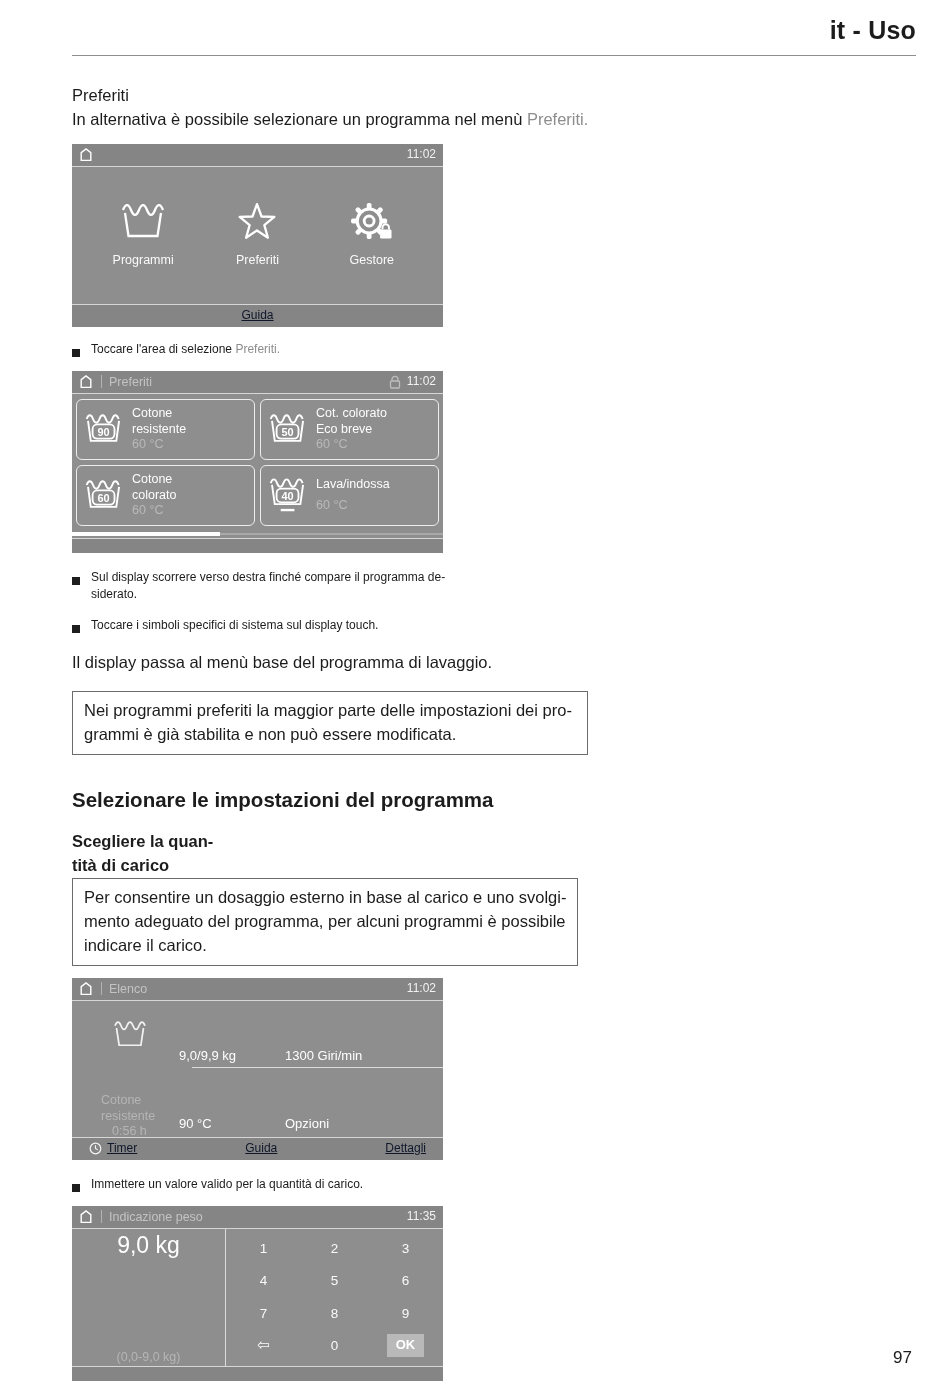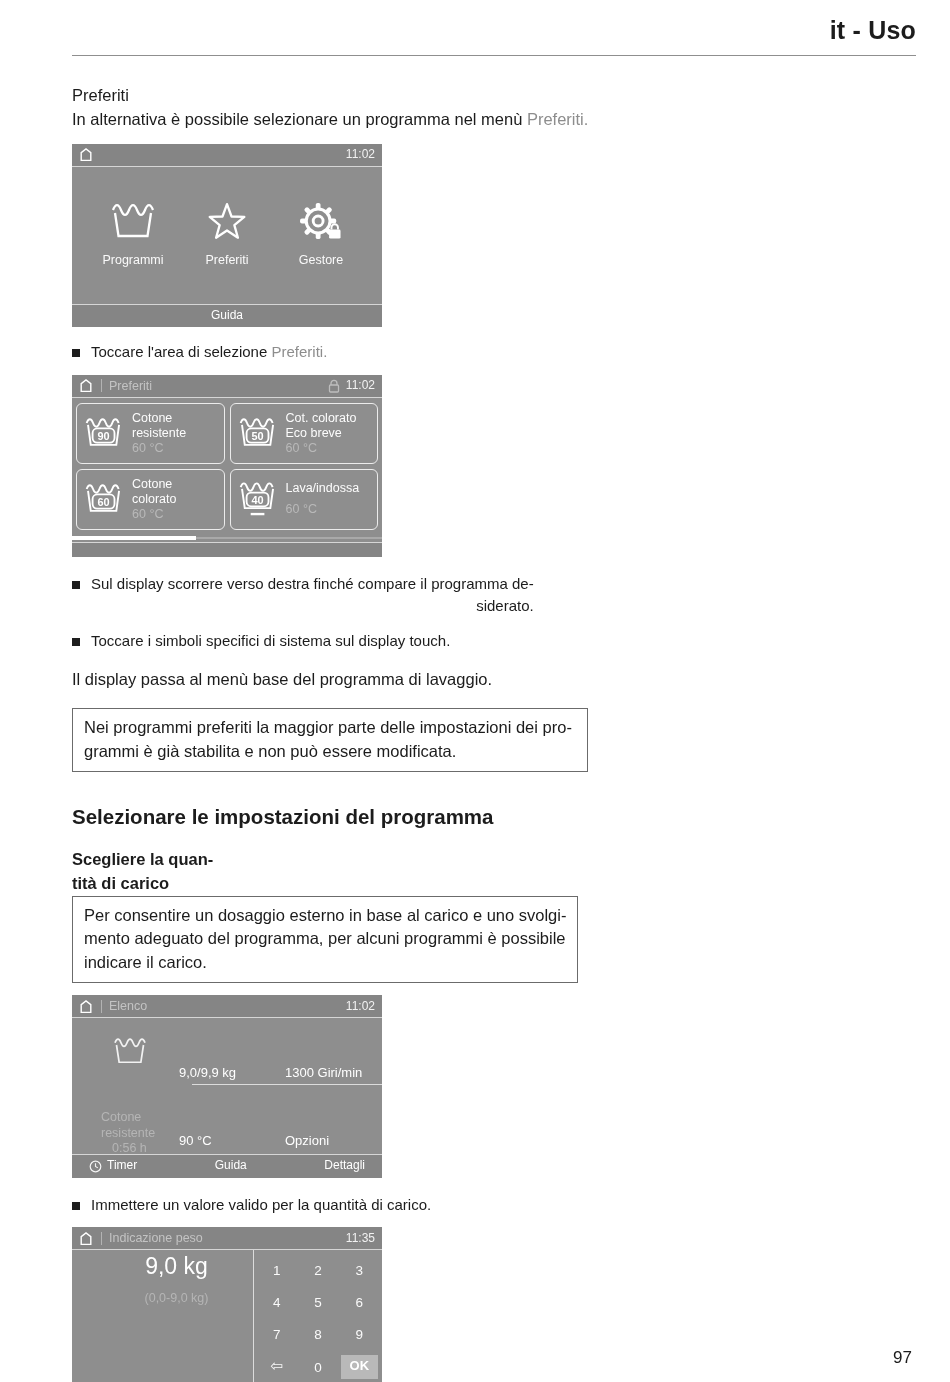--- a/index.html
+++ b/index.html
@@ -25,7 +25,7 @@
   .pagenum { position:absolute; right:38px; bottom:14px; font-size:17px; }
 
   
-  .display { width:310px; background:#8e8e8e; color:#fff; margin-top:12px; font-family:"Liberation Sans", sans-serif; }
+  .display { width:371px; background:#8e8e8e; color:#fff; margin-top:12px; font-family:"Liberation Sans", sans-serif; }
   .dhead { height:23px; background:#858585; border-bottom:1px solid #d6d6d6; display:flex; align-items:center; padding:0 7px; }
   .dhead .vd { width:1px; height:13px; background:#b3b3b3; margin:0 7px 0 8px; }
   .dtitle { font-size:12.5px; color:#c3c3c3; }

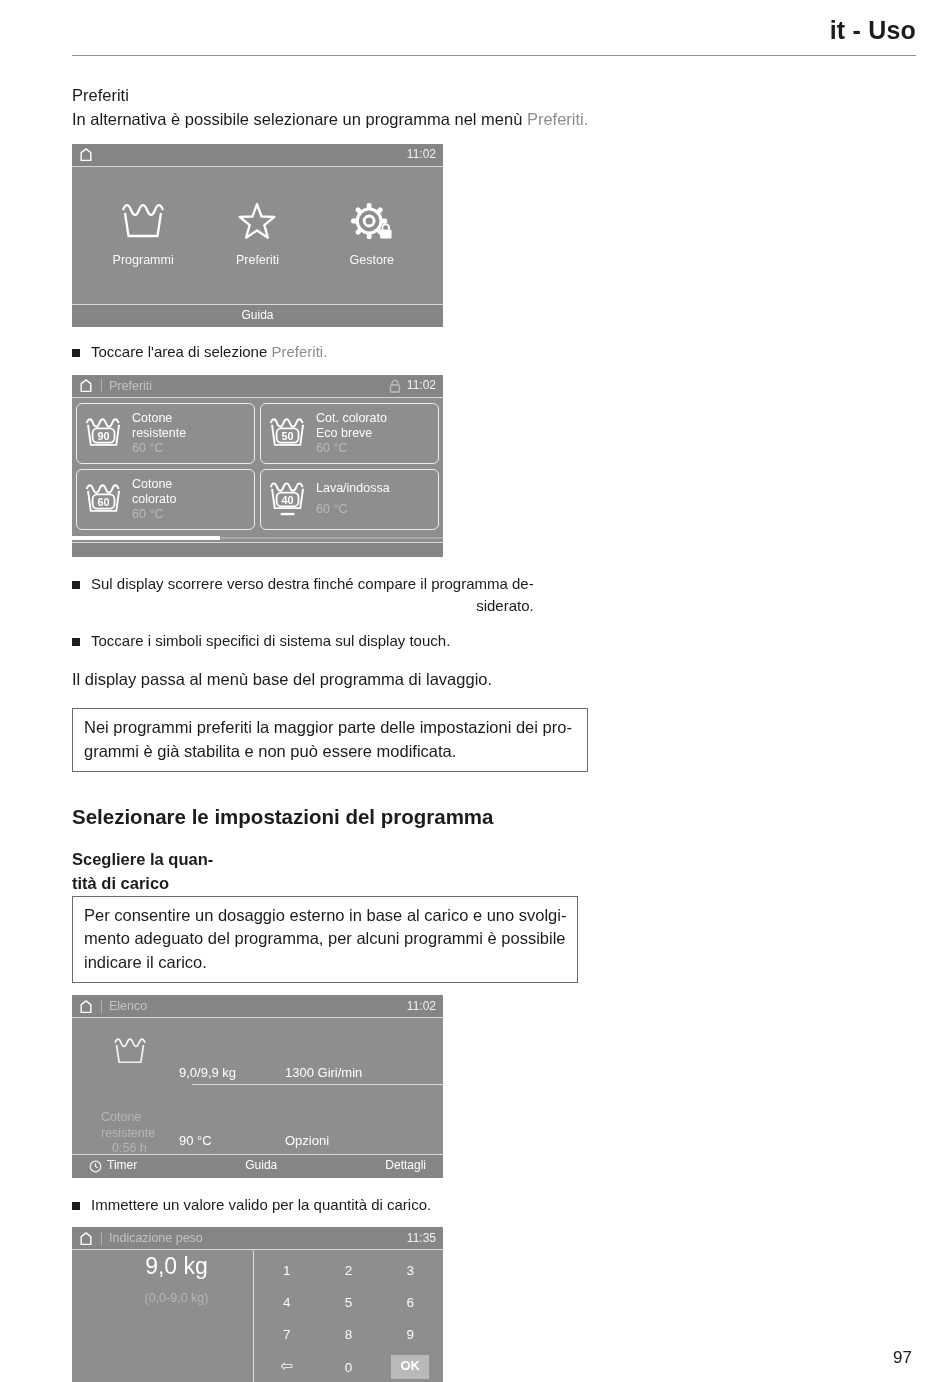--- a/index.html
+++ b/index.html
@@ -31,7 +31,7 @@
   .dtitle { font-size:12.5px; color:#c3c3c3; }
   .sp { flex:1; }
   .dtime { font-size:12px; color:#f2f2f2; margin-left:6px; }
-  .dfoot { background:#858585; border-top:1px solid #d6d6d6; font-size:12px; color:#ffffff; }
+  .dfoot { background:#858585; border-top:1px solid #d6d6d6; font-size:12px; color:#0f172a;text-decoration:underline; }
   .dfoot.center { text-align:center; padding:2px 0 3px; }
   .dfoot.empty { height:15px; }
   .dfoot.three { display:flex; align-items:center; padding:2px 17px 3px; }

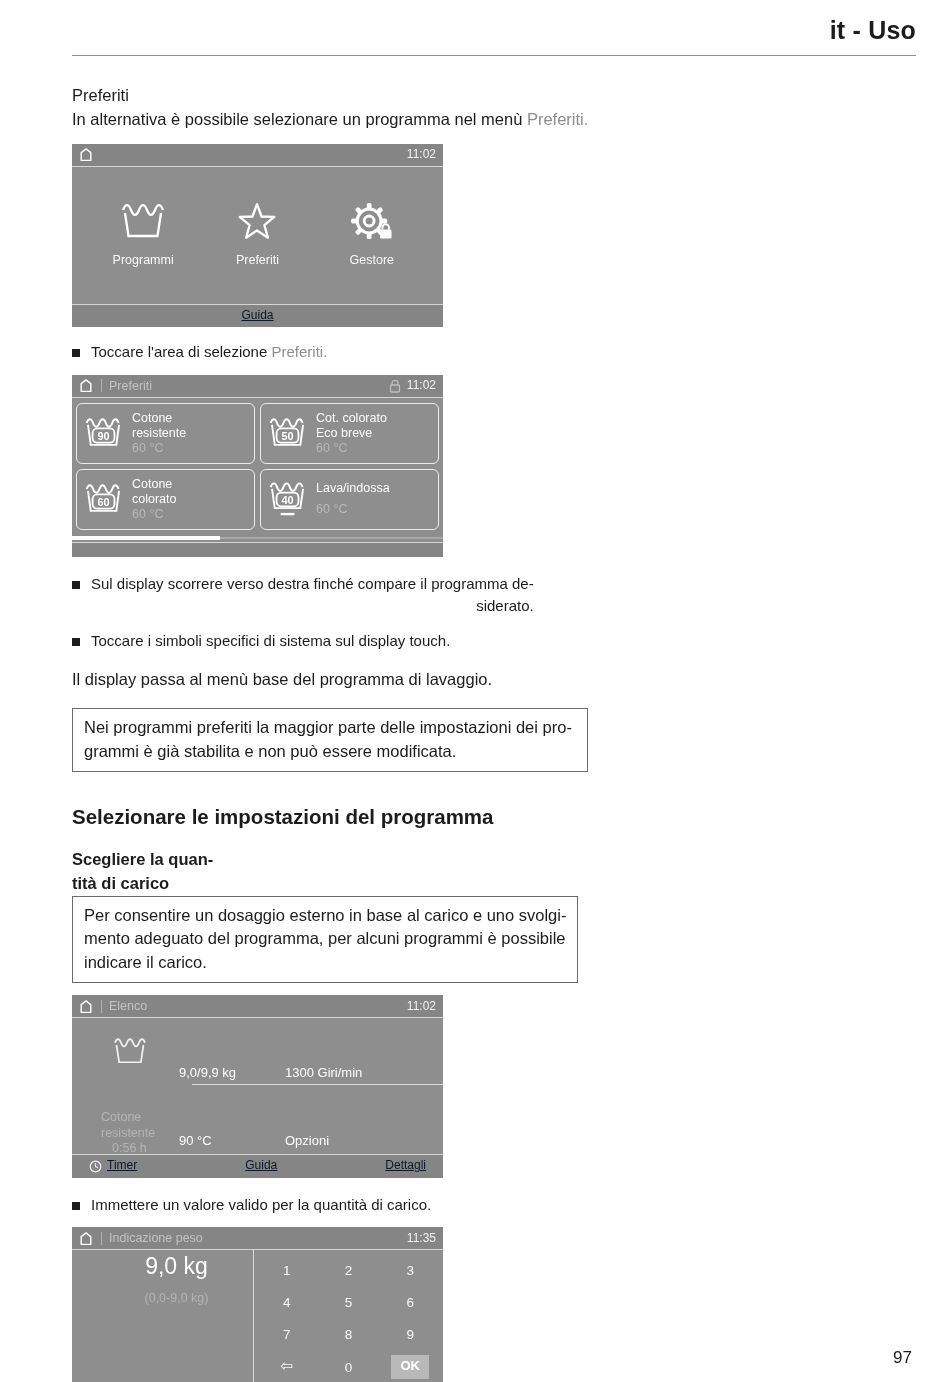--- a/index.html
+++ b/index.html
@@ -18,7 +18,7 @@
   .dim { color:#8d8d8d; }
   .bullet { display:flex; margin-top:14px; }
   .bullet .marker { width:8px; height:8px; background:#1d1d1d; margin:8px 11px 0 0; flex:none; }
-  .btext { white-space:pre-line; font-size:15px; line-height:1.45;text-align:right; }
+  .btext { white-space:pre-line; font-size:12px; line-height:1.45; }
   .para { margin-top:16px; }
   .note { border:1px solid #6b6b6b; padding:7px 11px; margin-top:16px; white-space:pre-line; font-size:16.5px; line-height:1.45; }
   h2.heading { font-size:20.5px; font-weight:bold; margin:30px 0 14px 0; }

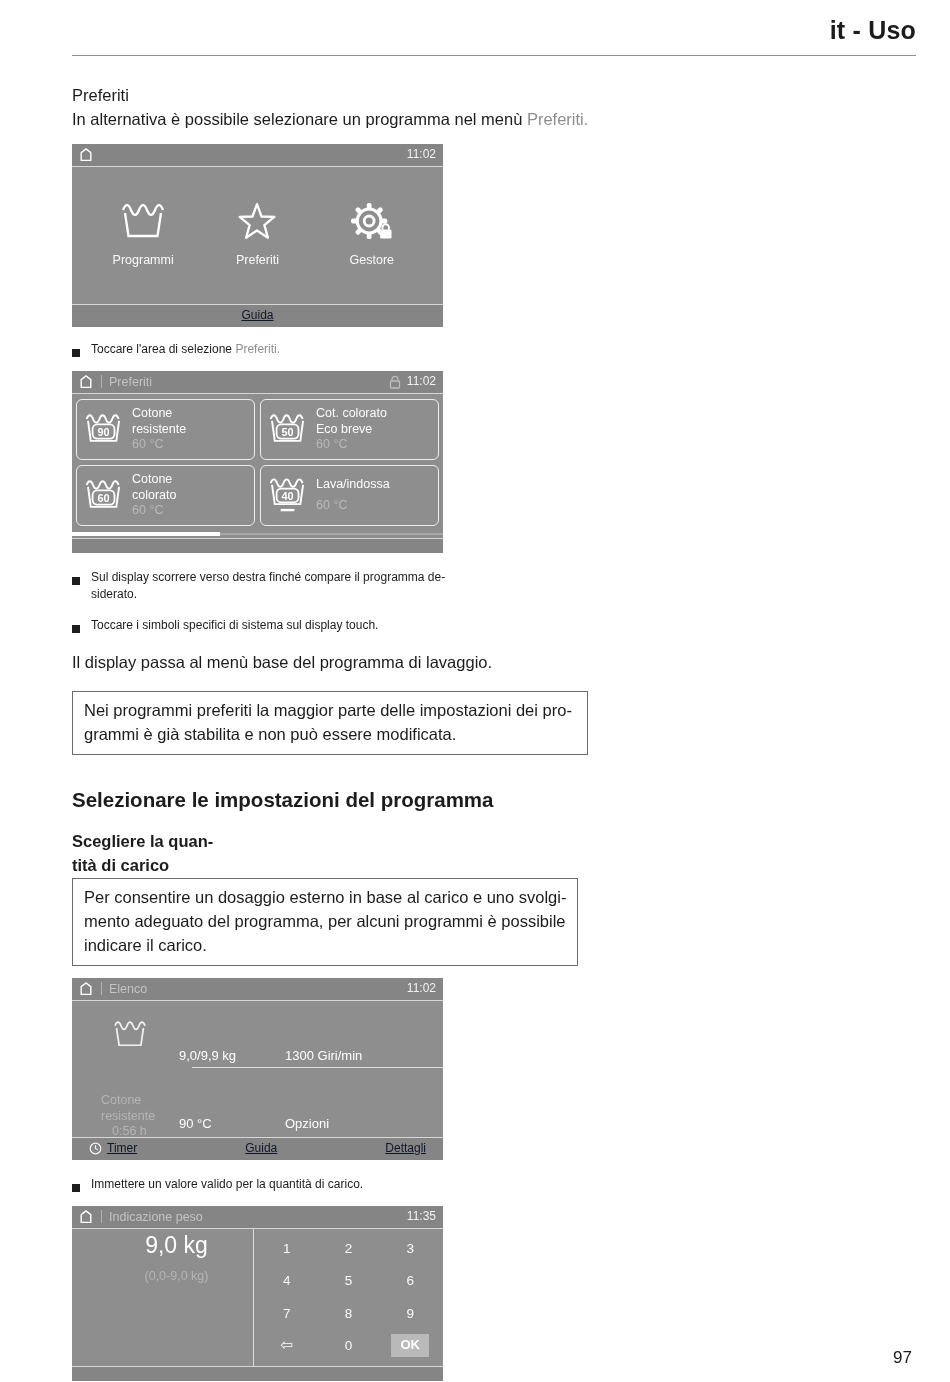--- a/index.html
+++ b/index.html
@@ -60,7 +60,7 @@
 
   
   .d4body { display:flex; height:137px; }
-  .d4left { width:154px; border-right:1px solid #dcdcdc; display:flex; flex-direction:column; justify-content:flex-start; align-items:center;margin-left:28px; }
+  .d4left { width:154px; border-right:1px solid #dcdcdc; display:flex; flex-direction:column; justify-content:space-between; align-items:center; }
   .d4value { font-size:23px; color:#fff; }
   .d4range { font-size:12.5px; color:#b5b5b5; margin-top:5px; }
   .keypad { flex:1; display:grid; grid-template-columns:1fr 1fr 1fr; grid-auto-rows:1fr; padding:4px 2px; }

